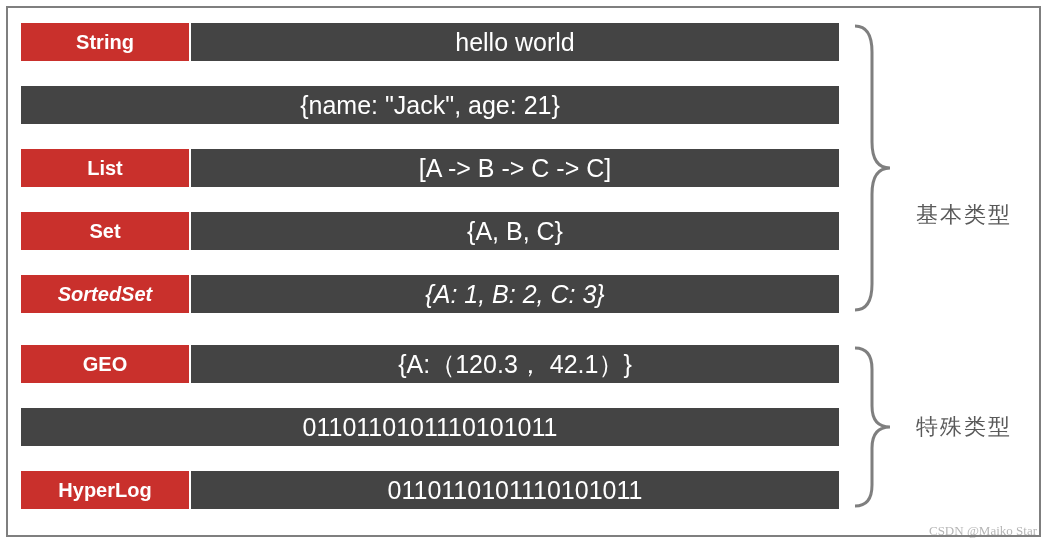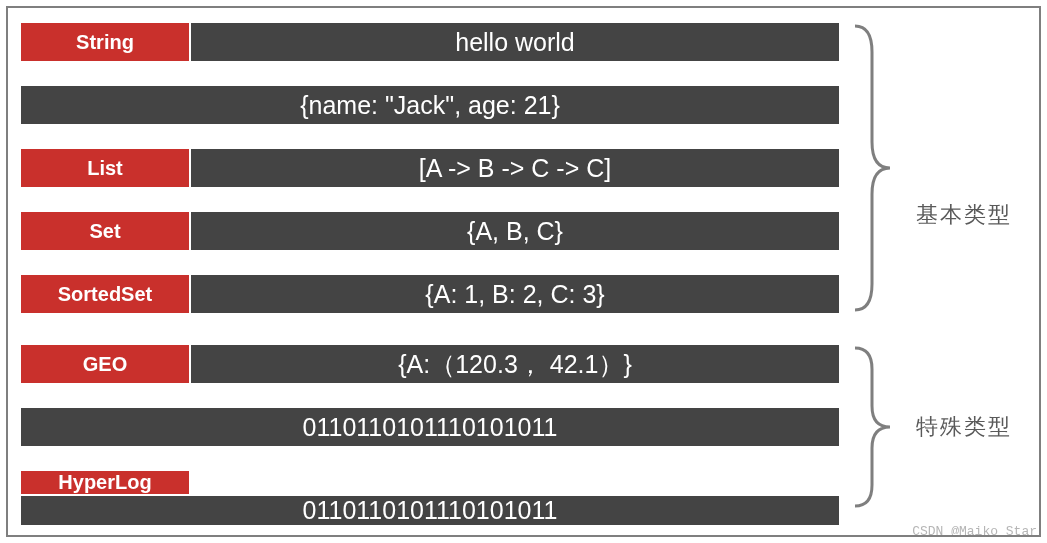--- a/index.html
+++ b/index.html
@@ -32,7 +32,7 @@
     margin-bottom: 23px;
   }
   .row:last-child { margin-bottom: 0; flex-direction: column; }
-  .gap-after { margin-bottom: 30px; }
+  .gap-after { margin-bottom: 30px; font-style: italic; }
   .type-cell {
     width: 170px;
     height: 40px;

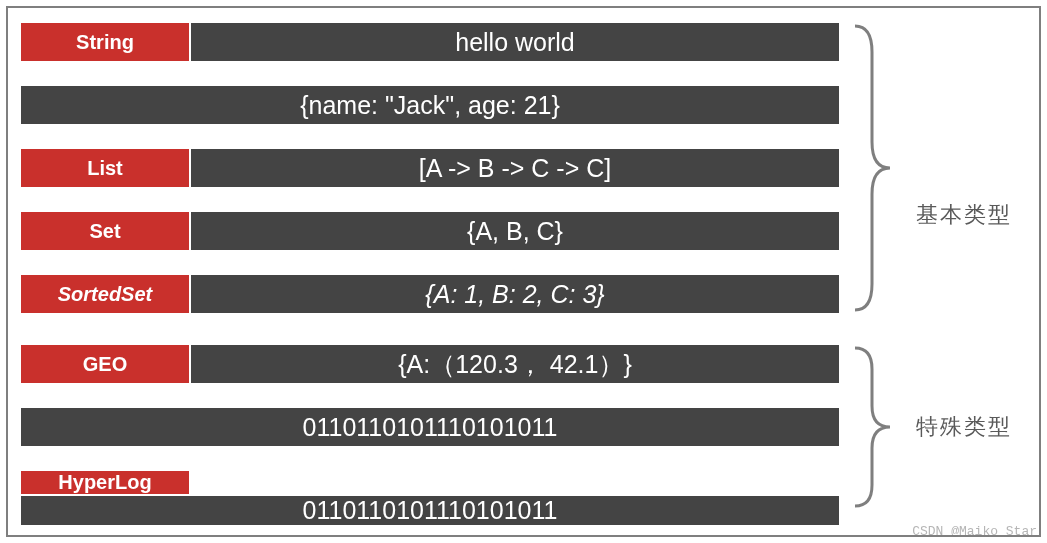--- a/index.html
+++ b/index.html
@@ -31,7 +31,7 @@
     height: 40px;
     margin-bottom: 23px;
   }
-  .row:last-child { margin-bottom: 0; flex-direction: column; }
+  .row:last-child { margin-bottom: 0; }
   .gap-after { margin-bottom: 30px; font-style: italic; }
   .type-cell {
     width: 170px;

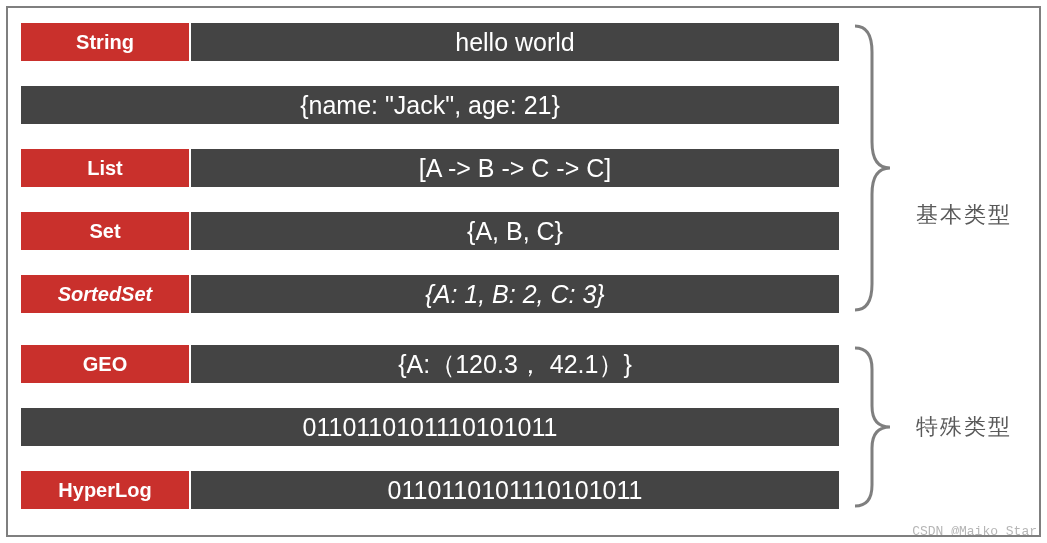--- a/index.html
+++ b/index.html
@@ -73,7 +73,7 @@
     bottom: 4px;
     font-size: 13px;
     color: rgba(120,120,120,0.55);
-    font-family: Liberation Mono, monospace;
+    font-family: Liberation Serif, serif;
     text-align: right;
   }
 </style>

